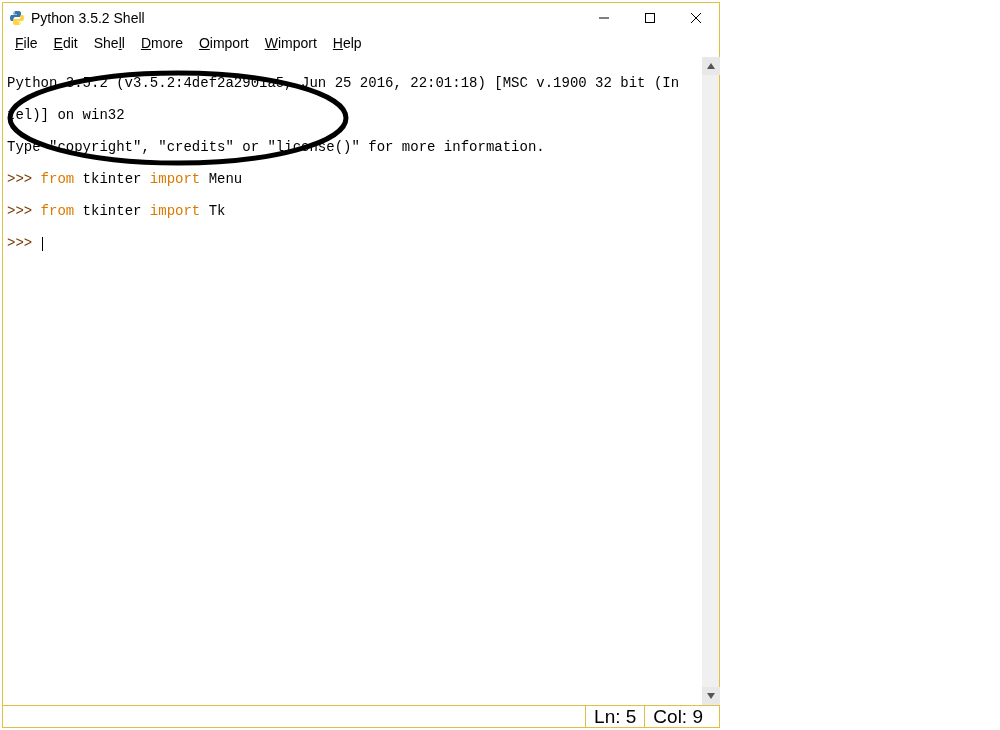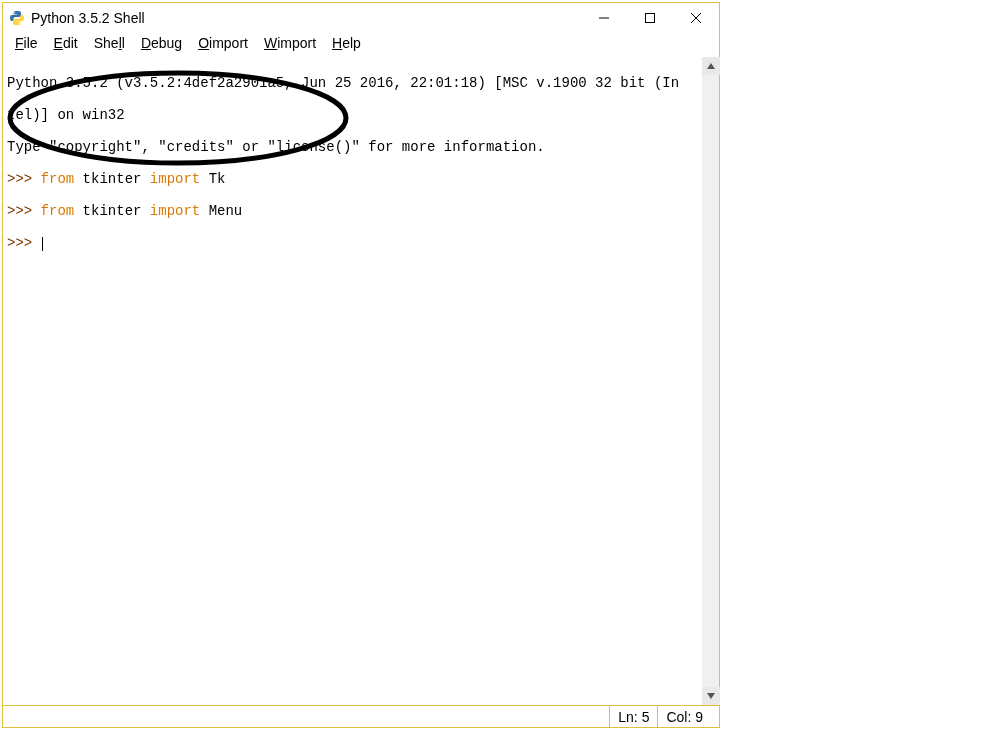--- a/index.html
+++ b/index.html
@@ -179,7 +179,7 @@
     <div class="menu-item"><span></span><span class="ul">F</span><span>ile</span></div>
     <div class="menu-item"><span></span><span class="ul">E</span><span>dit</span></div>
     <div class="menu-item"><span>She</span><span class="ul">l</span><span>l</span></div>
-    <div class="menu-item"><span></span><span class="ul">D</span><span>ebug</span></div>
+    <div class="menu-item"><span></span><span class="ul">D</span><span>more</span></div>
     <div class="menu-item"><span></span><span class="ul">O</span><span>import</span></div>
     <div class="menu-item"><span></span><span class="ul">W</span><span>import</span></div>
     <div class="menu-item"><span></span><span class="ul">H</span><span>elp</span></div>

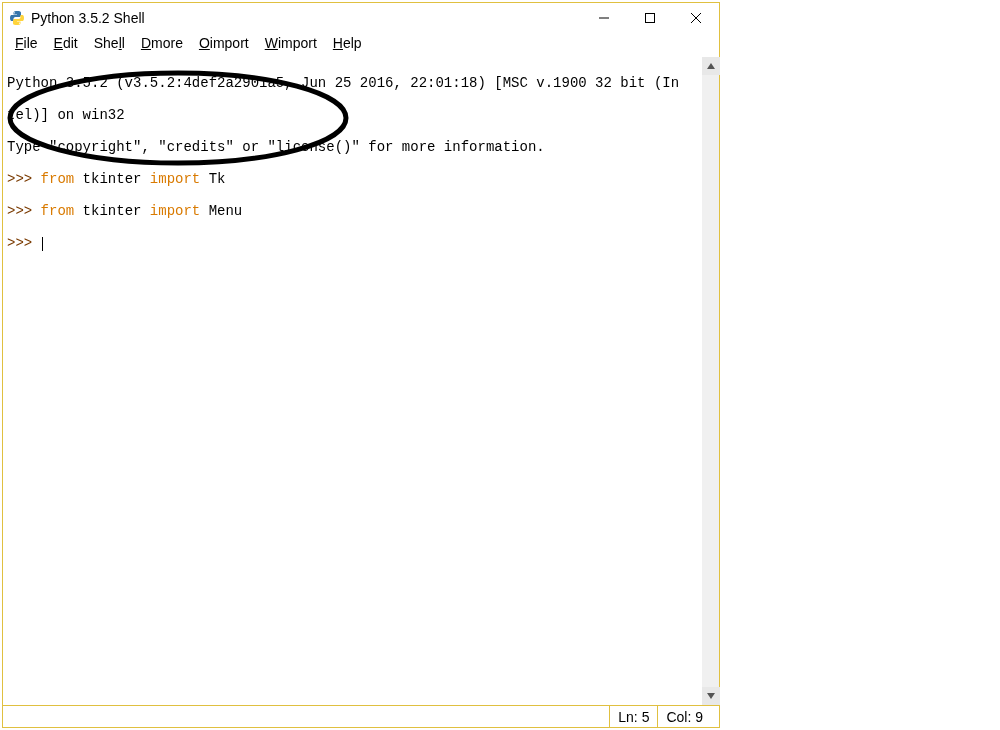--- a/index.html
+++ b/index.html
@@ -189,8 +189,8 @@
 <div class="line">Python 3.5.2 (v3.5.2:4def2a2901a5, Jun 25 2016, 22:01:18) [MSC v.1900 32 bit (In</div>
 <div class="line">tel)] on win32</div>
 <div class="line">Type "copyright", "credits" or "license()" for more information.</div>
+<div class="line"><span class="prompt">&gt;&gt;&gt; </span><span class="kw">from</span><span> tkinter </span><span class="kw">import</span><span> Menu</span></div>
 <div class="line"><span class="prompt">&gt;&gt;&gt; </span><span class="kw">from</span><span> tkinter </span><span class="kw">import</span><span> Tk</span></div>
-<div class="line"><span class="prompt">&gt;&gt;&gt; </span><span class="kw">from</span><span> tkinter </span><span class="kw">import</span><span> Menu</span></div>
 <div class="line"><span class="prompt">&gt;&gt;&gt; </span><span class="cursor"></span></div>
   </div>
 

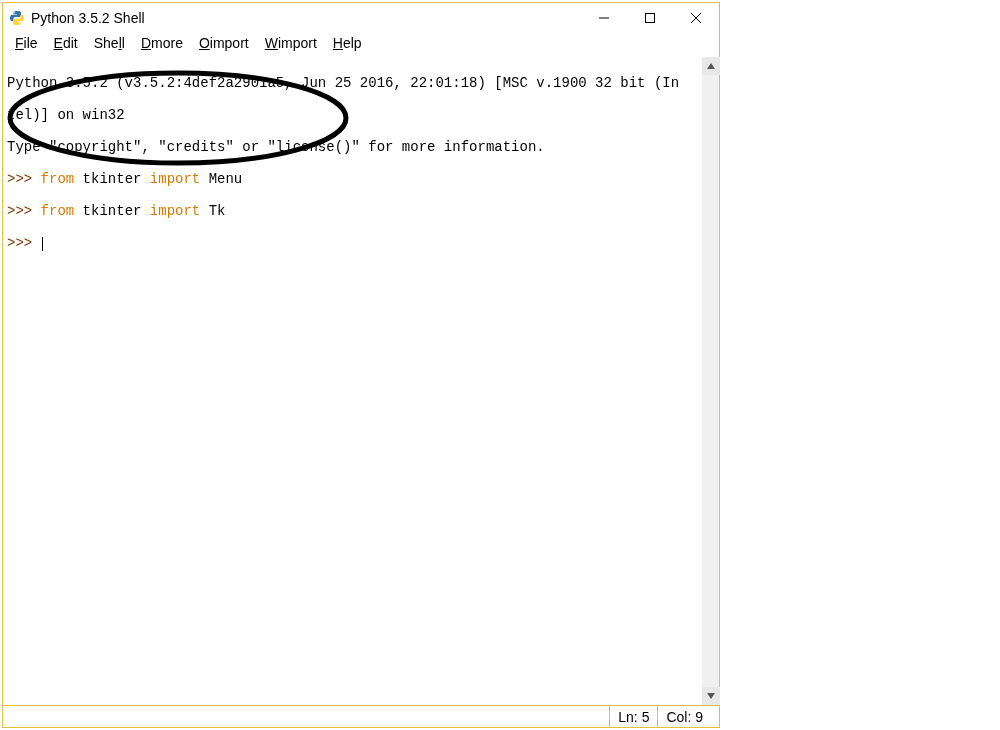--- a/index.html
+++ b/index.html
@@ -120,7 +120,7 @@
       justify-content: flex-end;
       align-items: center;
       padding: 0 8px;
-      font-size: 14px;
+      font-size: 19px;
       color: #000;
     }
     .statusbar .cell {

